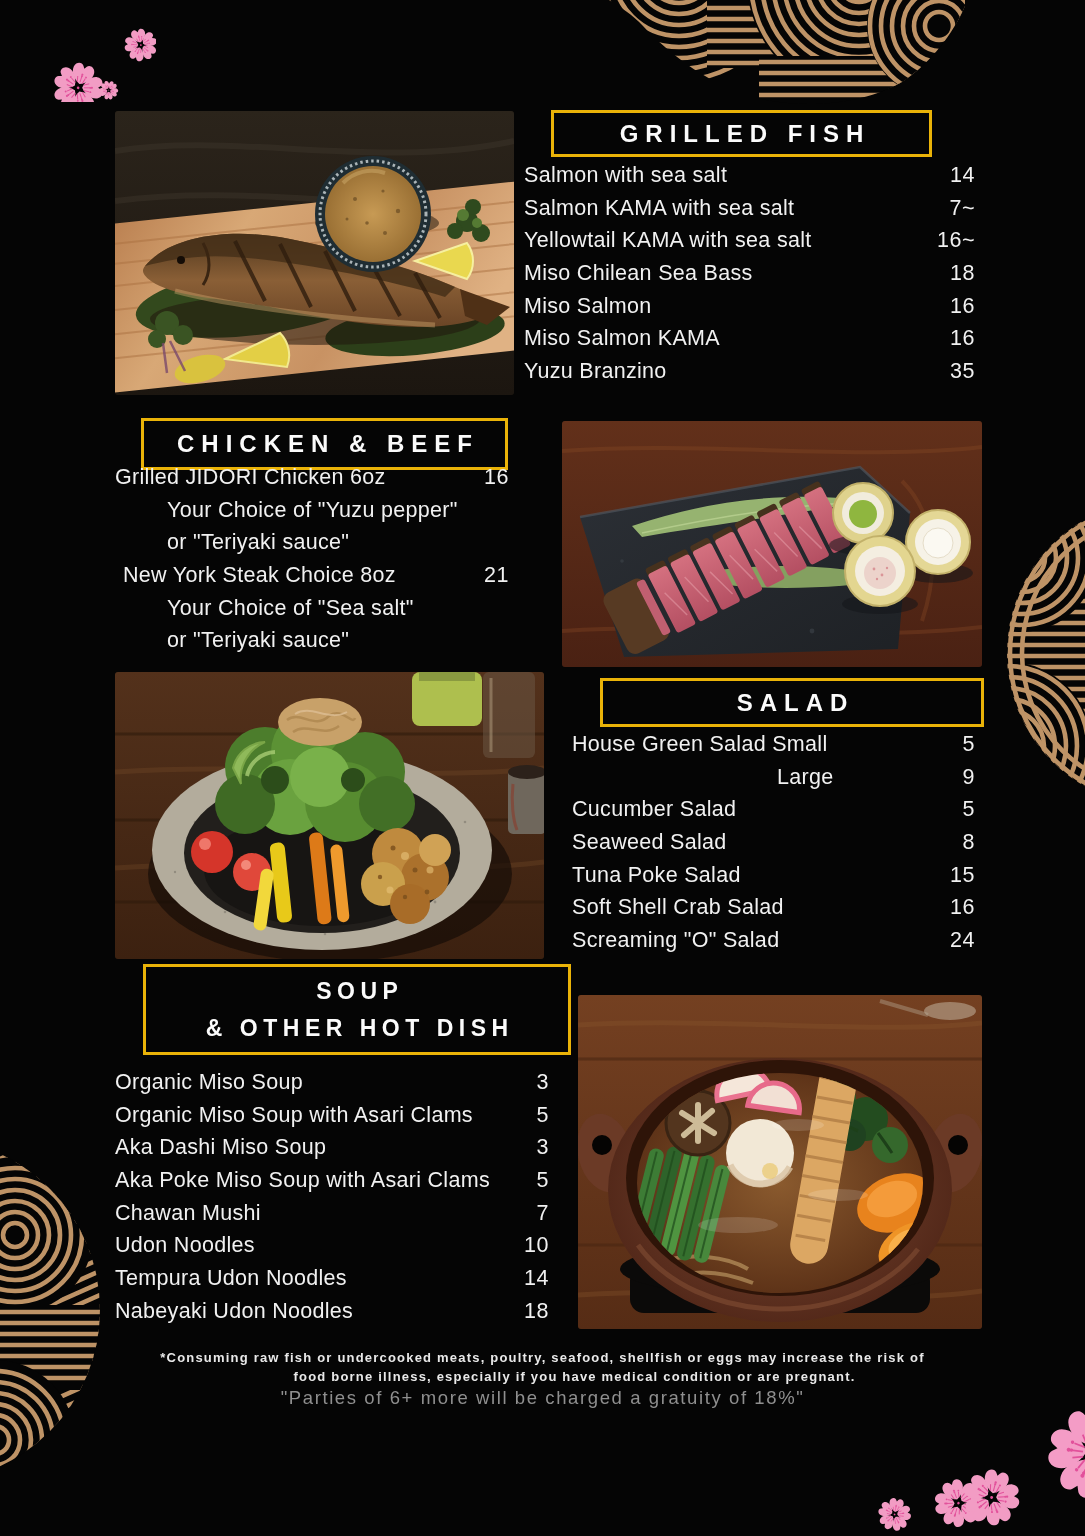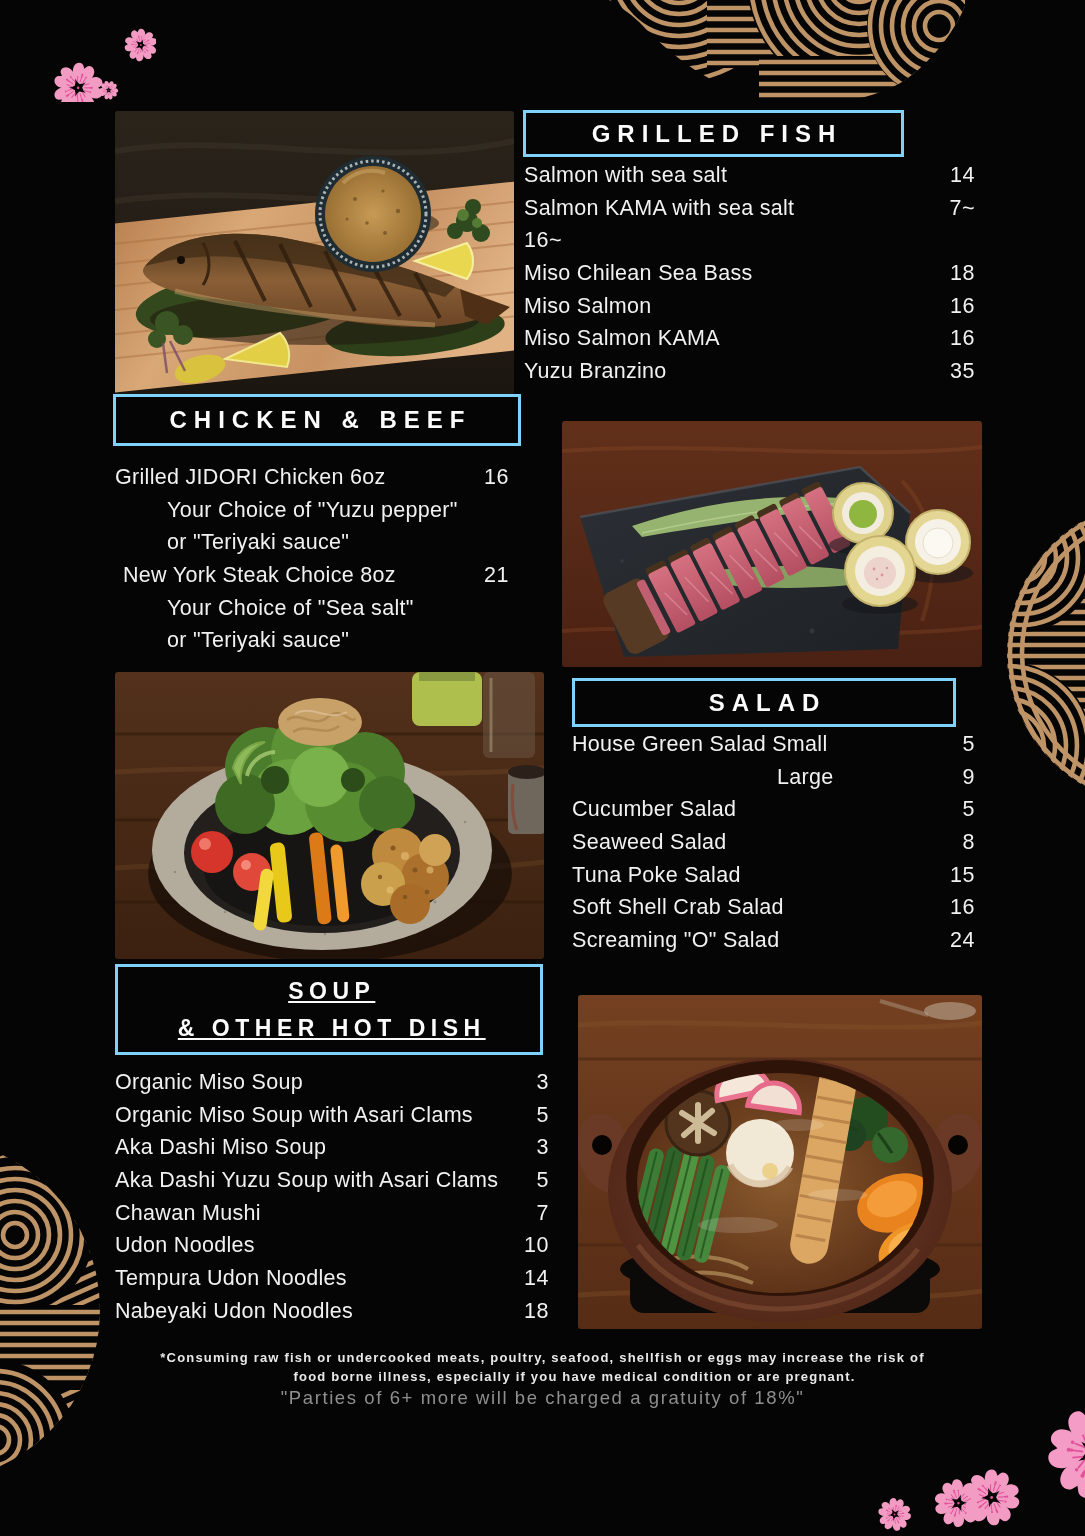--- a/index.html
+++ b/index.html
@@ -8,8 +8,8 @@
   svg{display:block;}
   .deco{position:absolute;pointer-events:none;}
   .photo{position:absolute;overflow:hidden;border-radius:3px;background:#120d08;}
-  .hbox{position:absolute;border:3px solid #7dd3fc;display:flex;flex-direction:column;
-        align-items:center;justify-content:center;color:#fbfbfb;font-weight:bold;box-sizing:border-box;}
+  .hbox{position:absolute;border:3px solid #eab308;display:flex;flex-direction:column;
+        align-items:center;justify-content:center;color:#fbfbfb;font-weight:bold;box-sizing:border-box;margin-left:28px;}
   .hbox .t{font-size:24px;letter-spacing:7px;padding-left:7px;white-space:nowrap;}
   #sp-box .t{font-size:23px;letter-spacing:5.5px;padding-left:5.5px;line-height:37px;text-decoration:underline;}
   .items{position:absolute;}

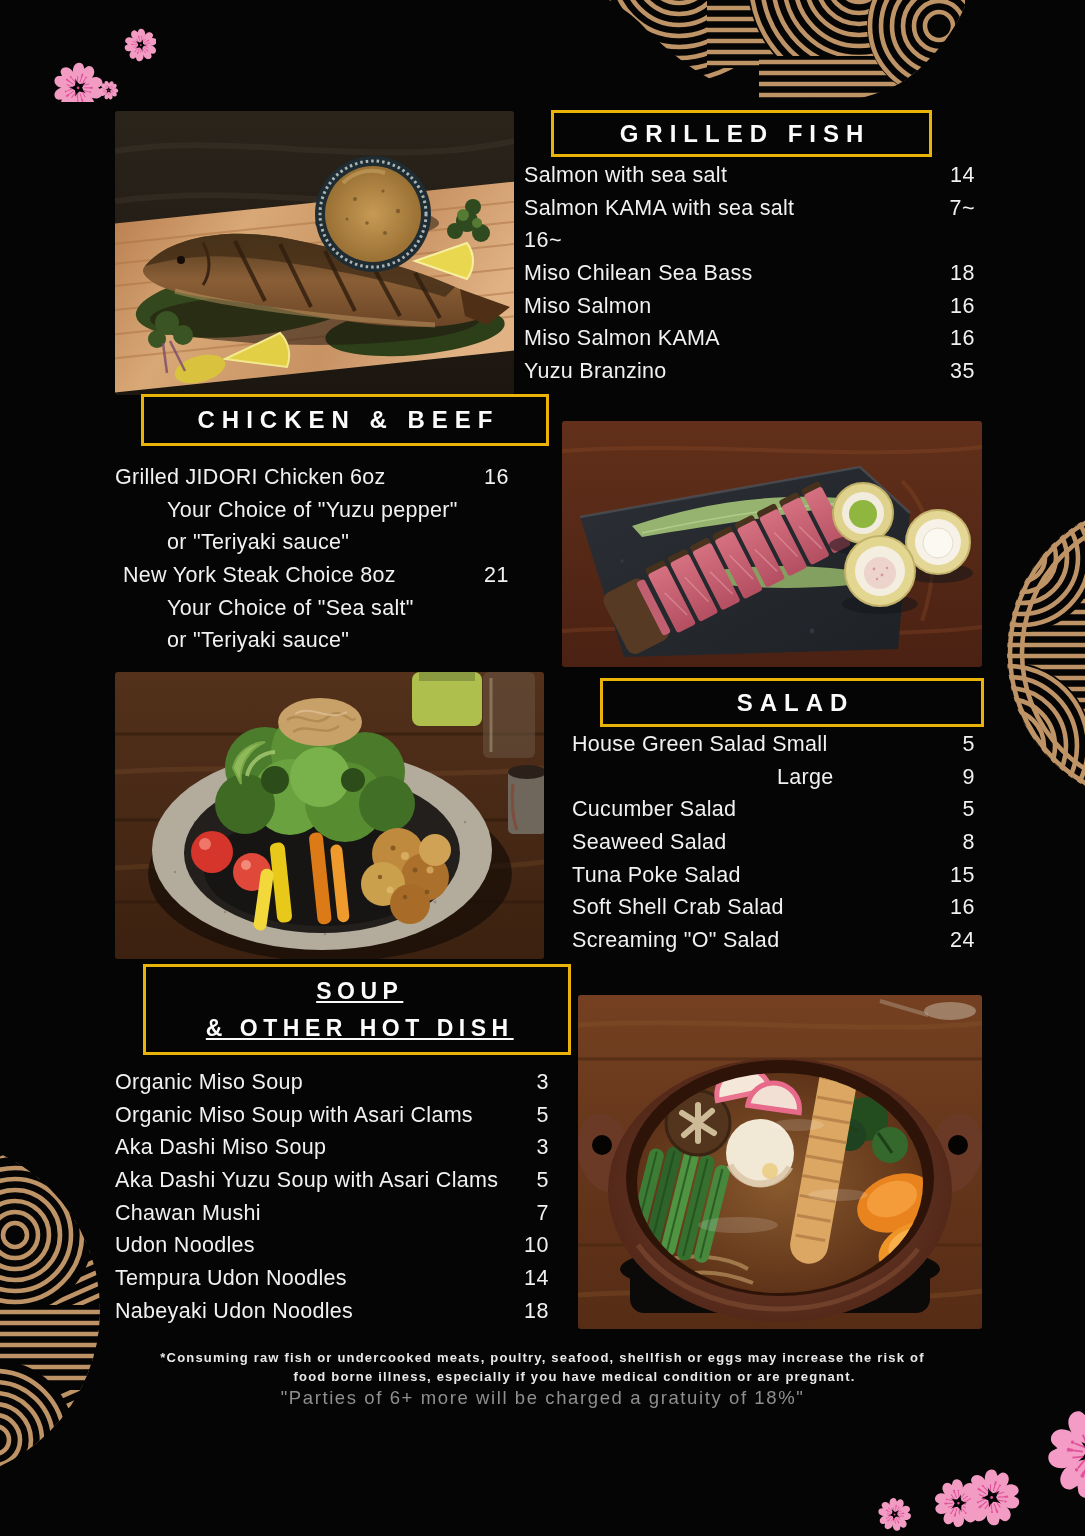--- a/index.html
+++ b/index.html
@@ -507,6 +507,7 @@
         <span class="pr">7~</span>
       </div>
     <div class="row">
+        <span class="nm">Yellowtail KAMA with sea salt</span>
         <span class="pr">16~</span>
       </div>
     <div class="row">

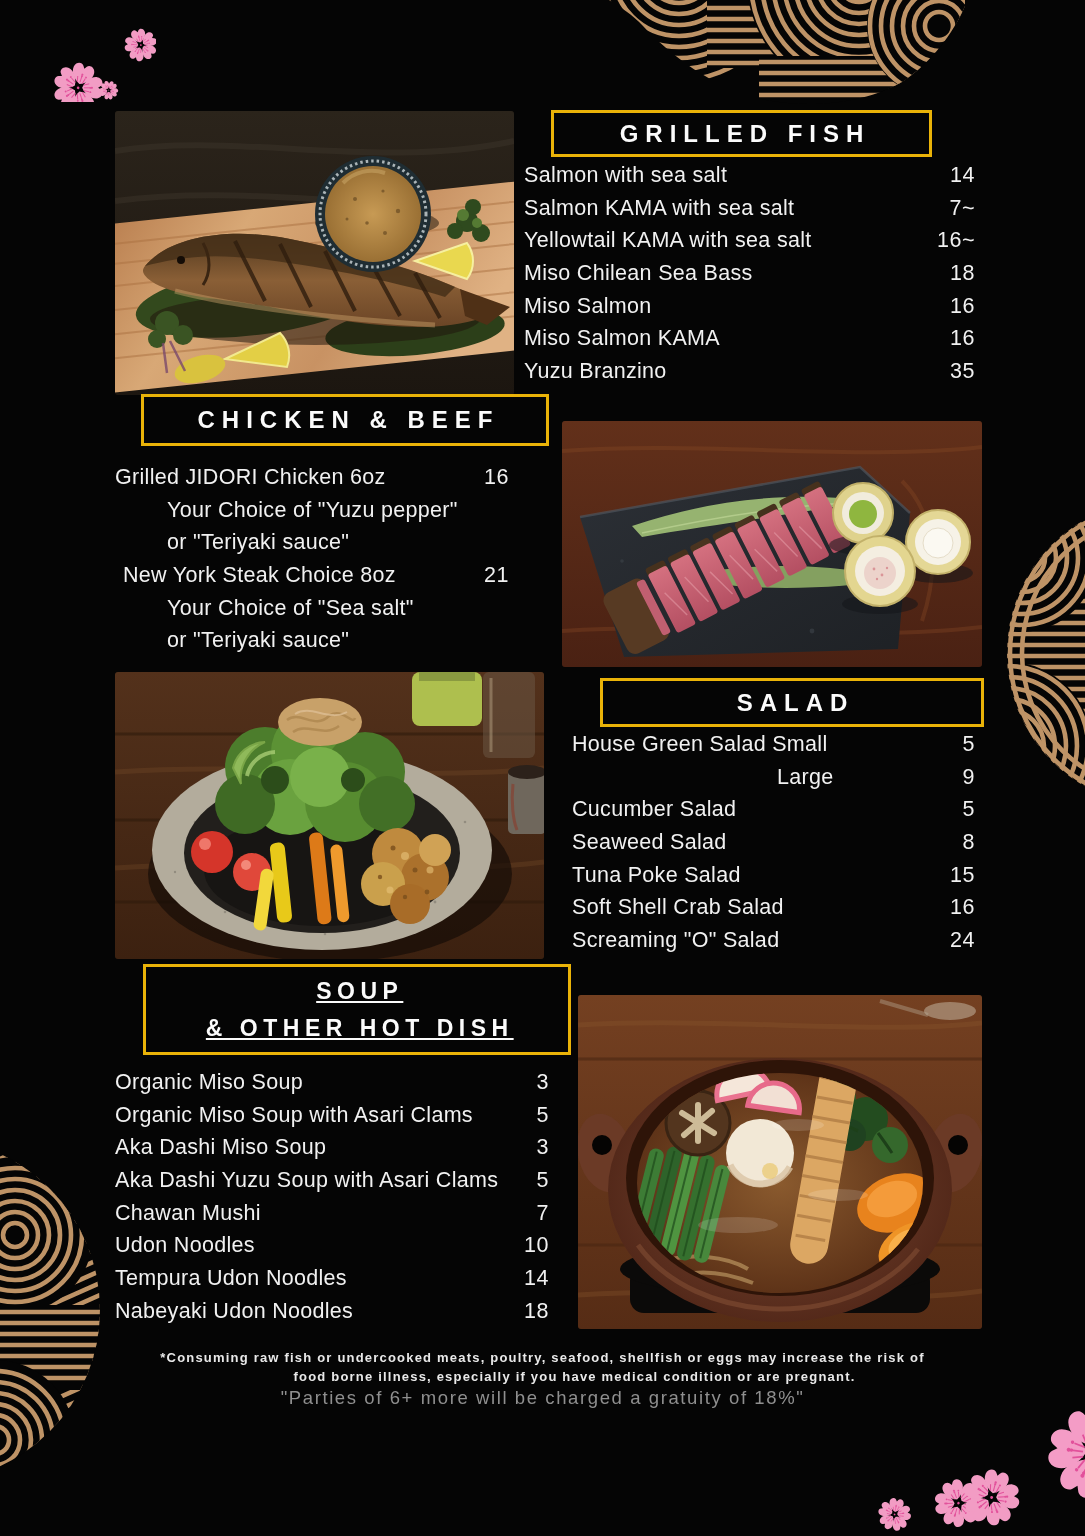--- a/index.html
+++ b/index.html
@@ -528,7 +528,7 @@
       </div>
   </div>
 
-  <div class="hbox" id="cb-box" style="left:113px;top:394px;width:408px;height:52px">
+  <div class="hbox" id="cb-box" style="left:113px;top:418px;width:367px;height:52px">
     <span class="t">CHICKEN &amp; BEEF</span>
   </div>
   <div class="items" style="left:115px;top:461px;width:394px">

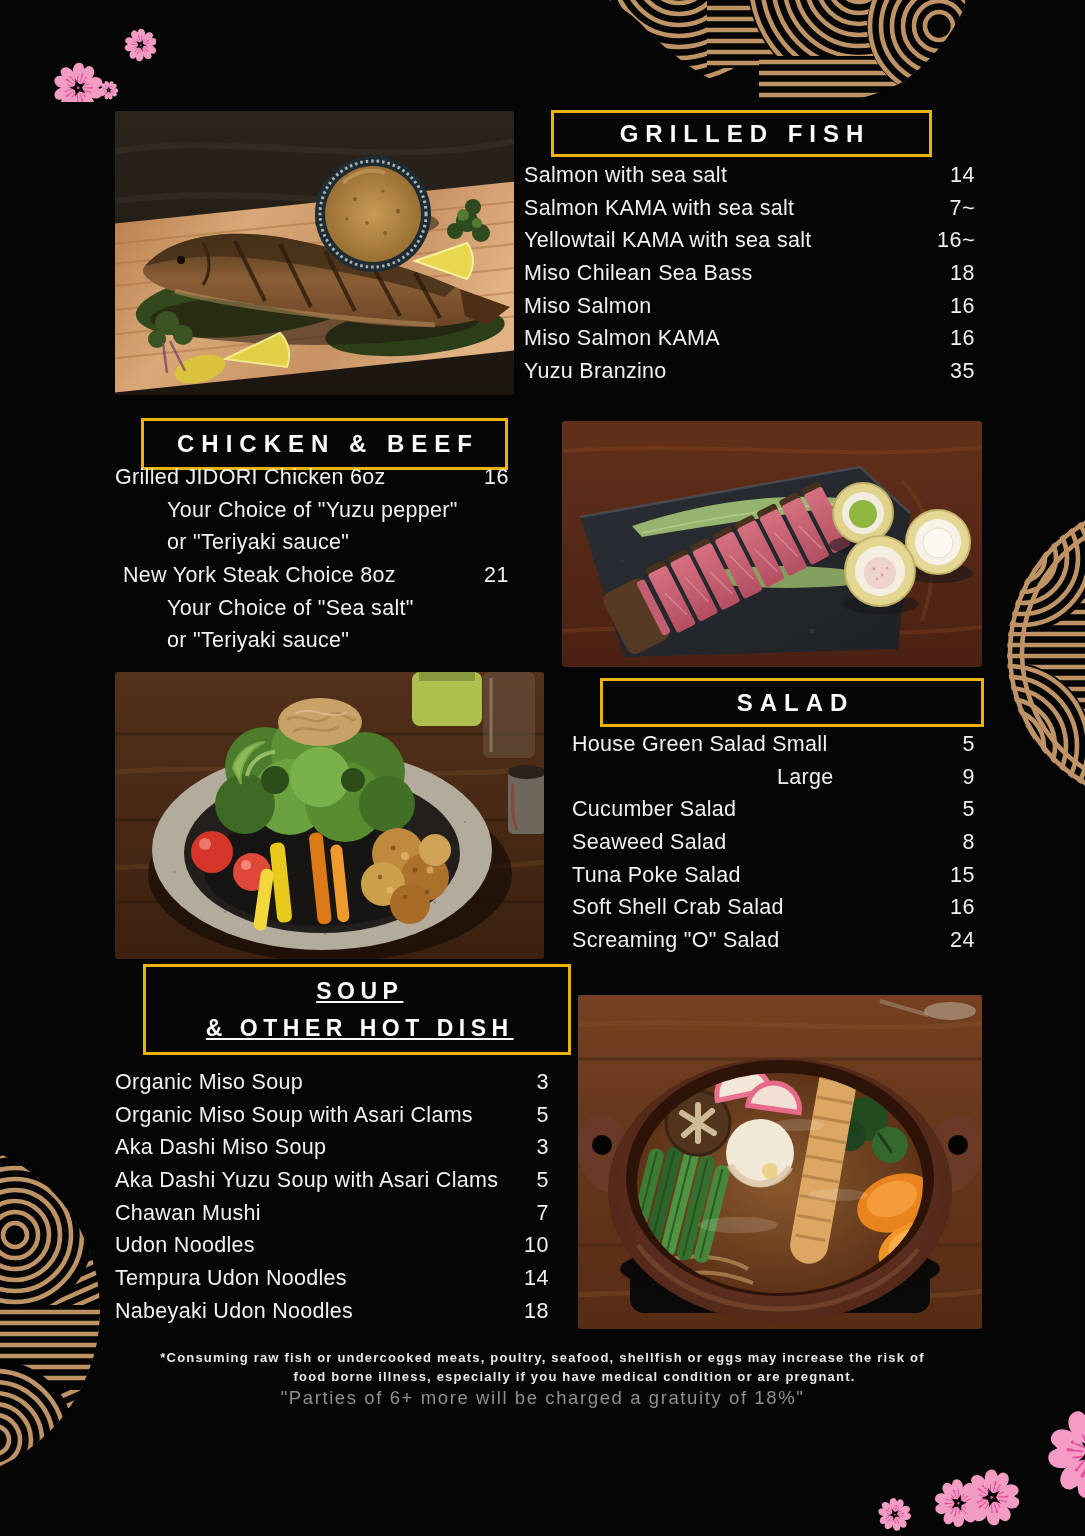--- a/index.html
+++ b/index.html
@@ -11,7 +11,7 @@
   .hbox{position:absolute;border:3px solid #eab308;display:flex;flex-direction:column;
         align-items:center;justify-content:center;color:#fbfbfb;font-weight:bold;box-sizing:border-box;margin-left:28px;}
   .hbox .t{font-size:24px;letter-spacing:7px;padding-left:7px;white-space:nowrap;}
-  #sp-box .t{font-size:23px;letter-spacing:5.5px;padding-left:5.5px;line-height:37px;text-decoration:underline;}
+  #sp-box .t{font-size:23px;letter-spacing:5.5px;padding-left:5.5px;line-height:37px;}
   .items{position:absolute;}
   .row{display:flex;justify-content:space-between;align-items:center;height:32.7px;
        font-size:21.5px;letter-spacing:0.3px;white-space:nowrap;color:#f1f1f1;}

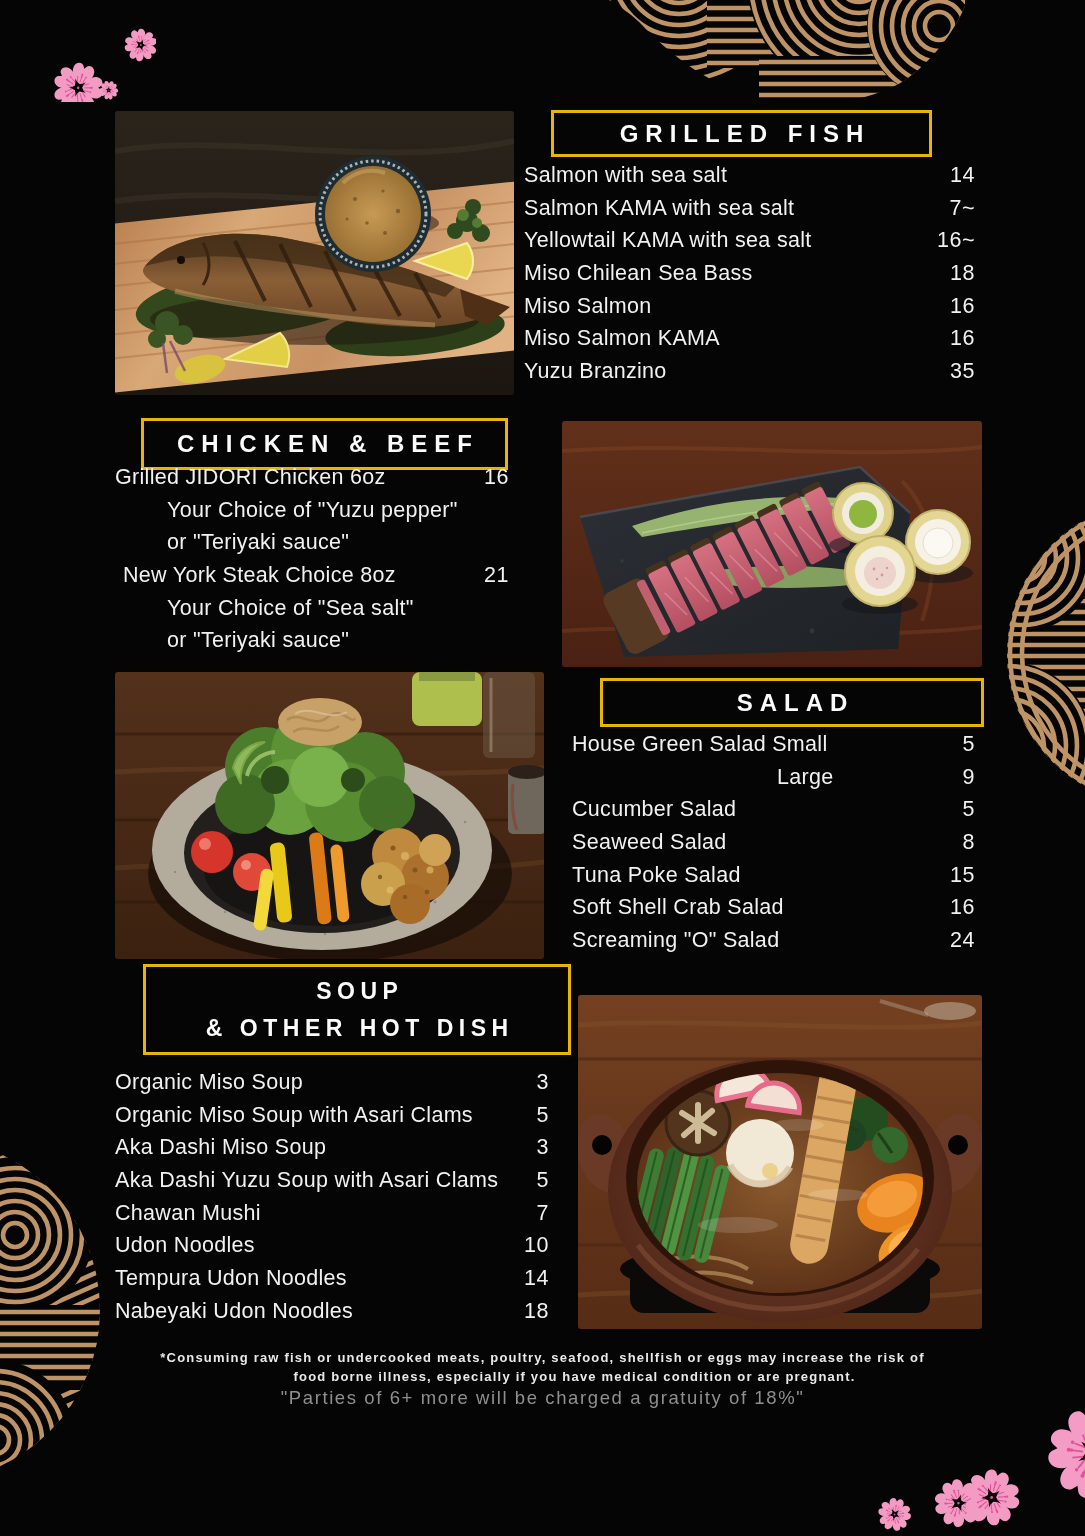--- a/index.html
+++ b/index.html
@@ -610,7 +610,7 @@
         <span class="pr">3</span>
       </div>
     <div class="row">
-        <span class="nm">Aka Dashi Yuzu Soup with Asari Clams</span>
+        <span class="nm">Aka Poke Miso Soup with Asari Clams</span>
         <span class="pr">5</span>
       </div>
     <div class="row">

